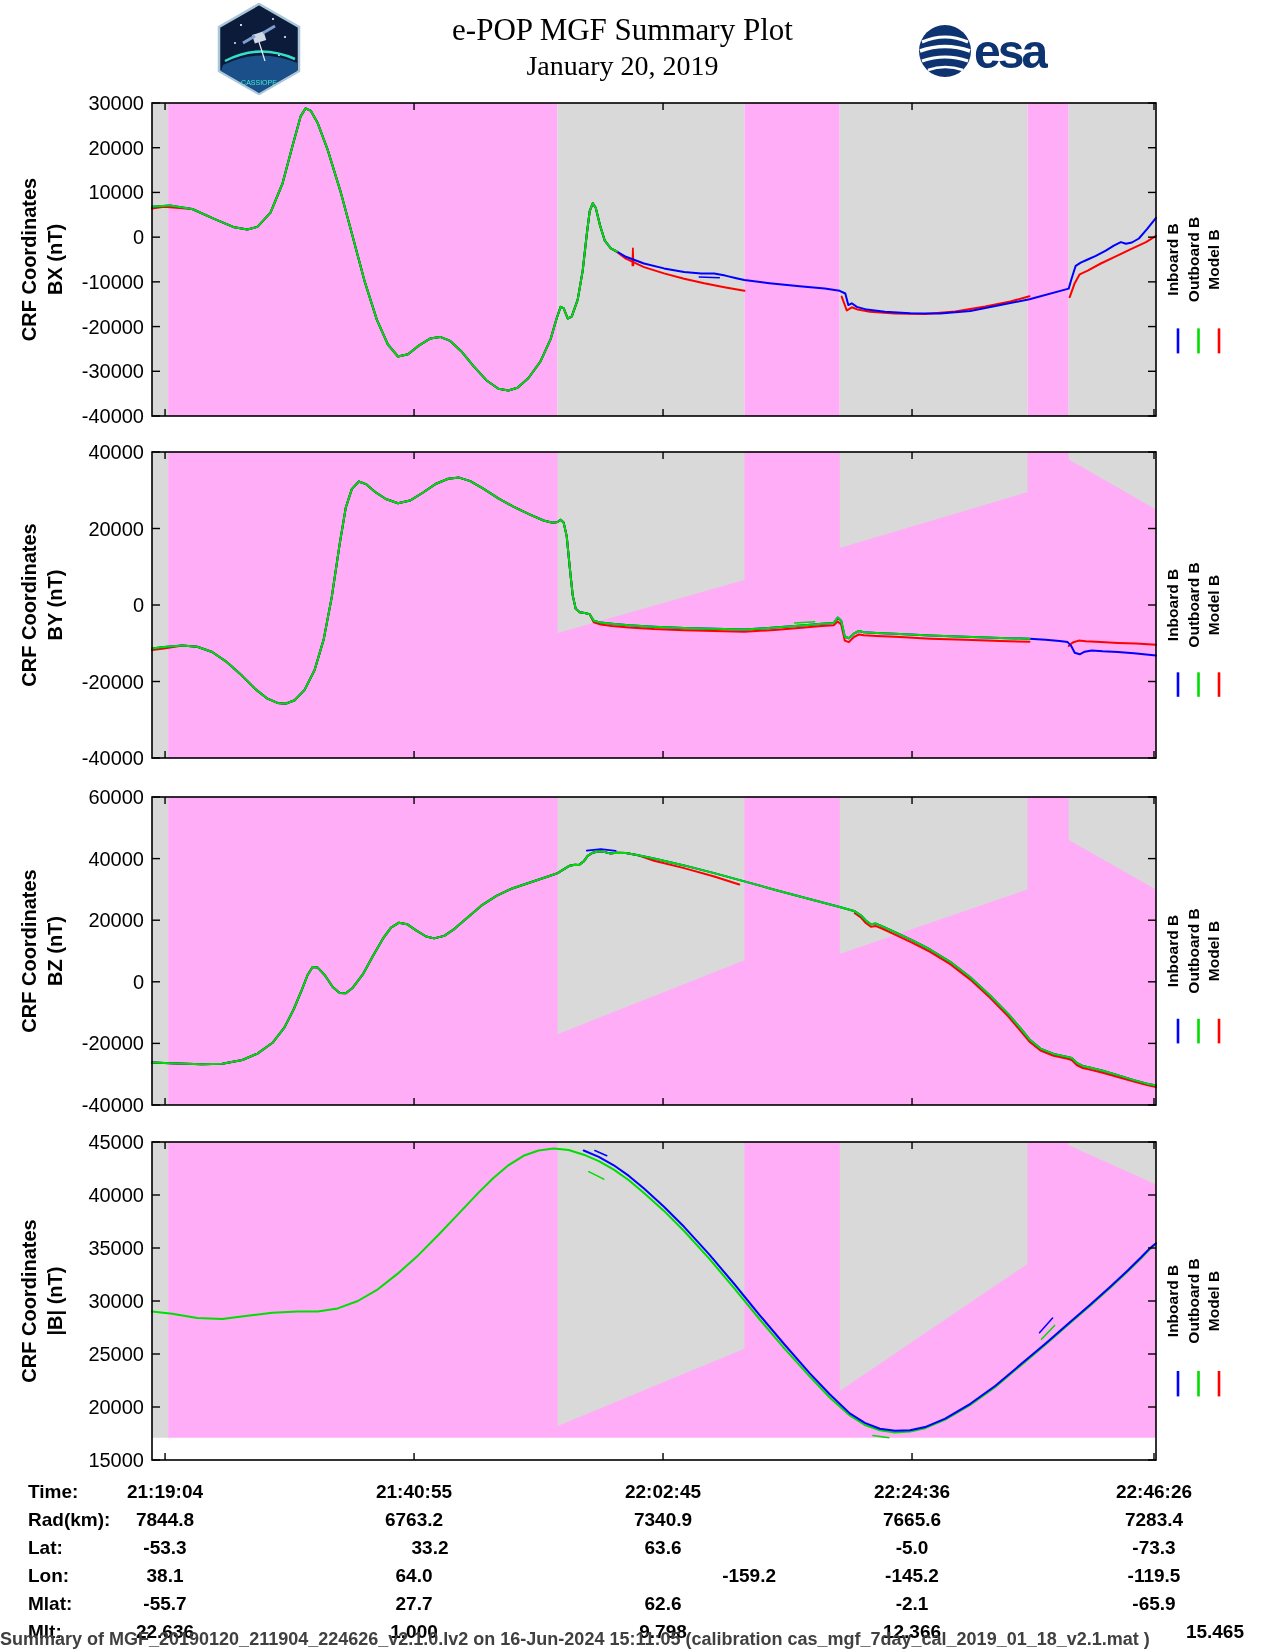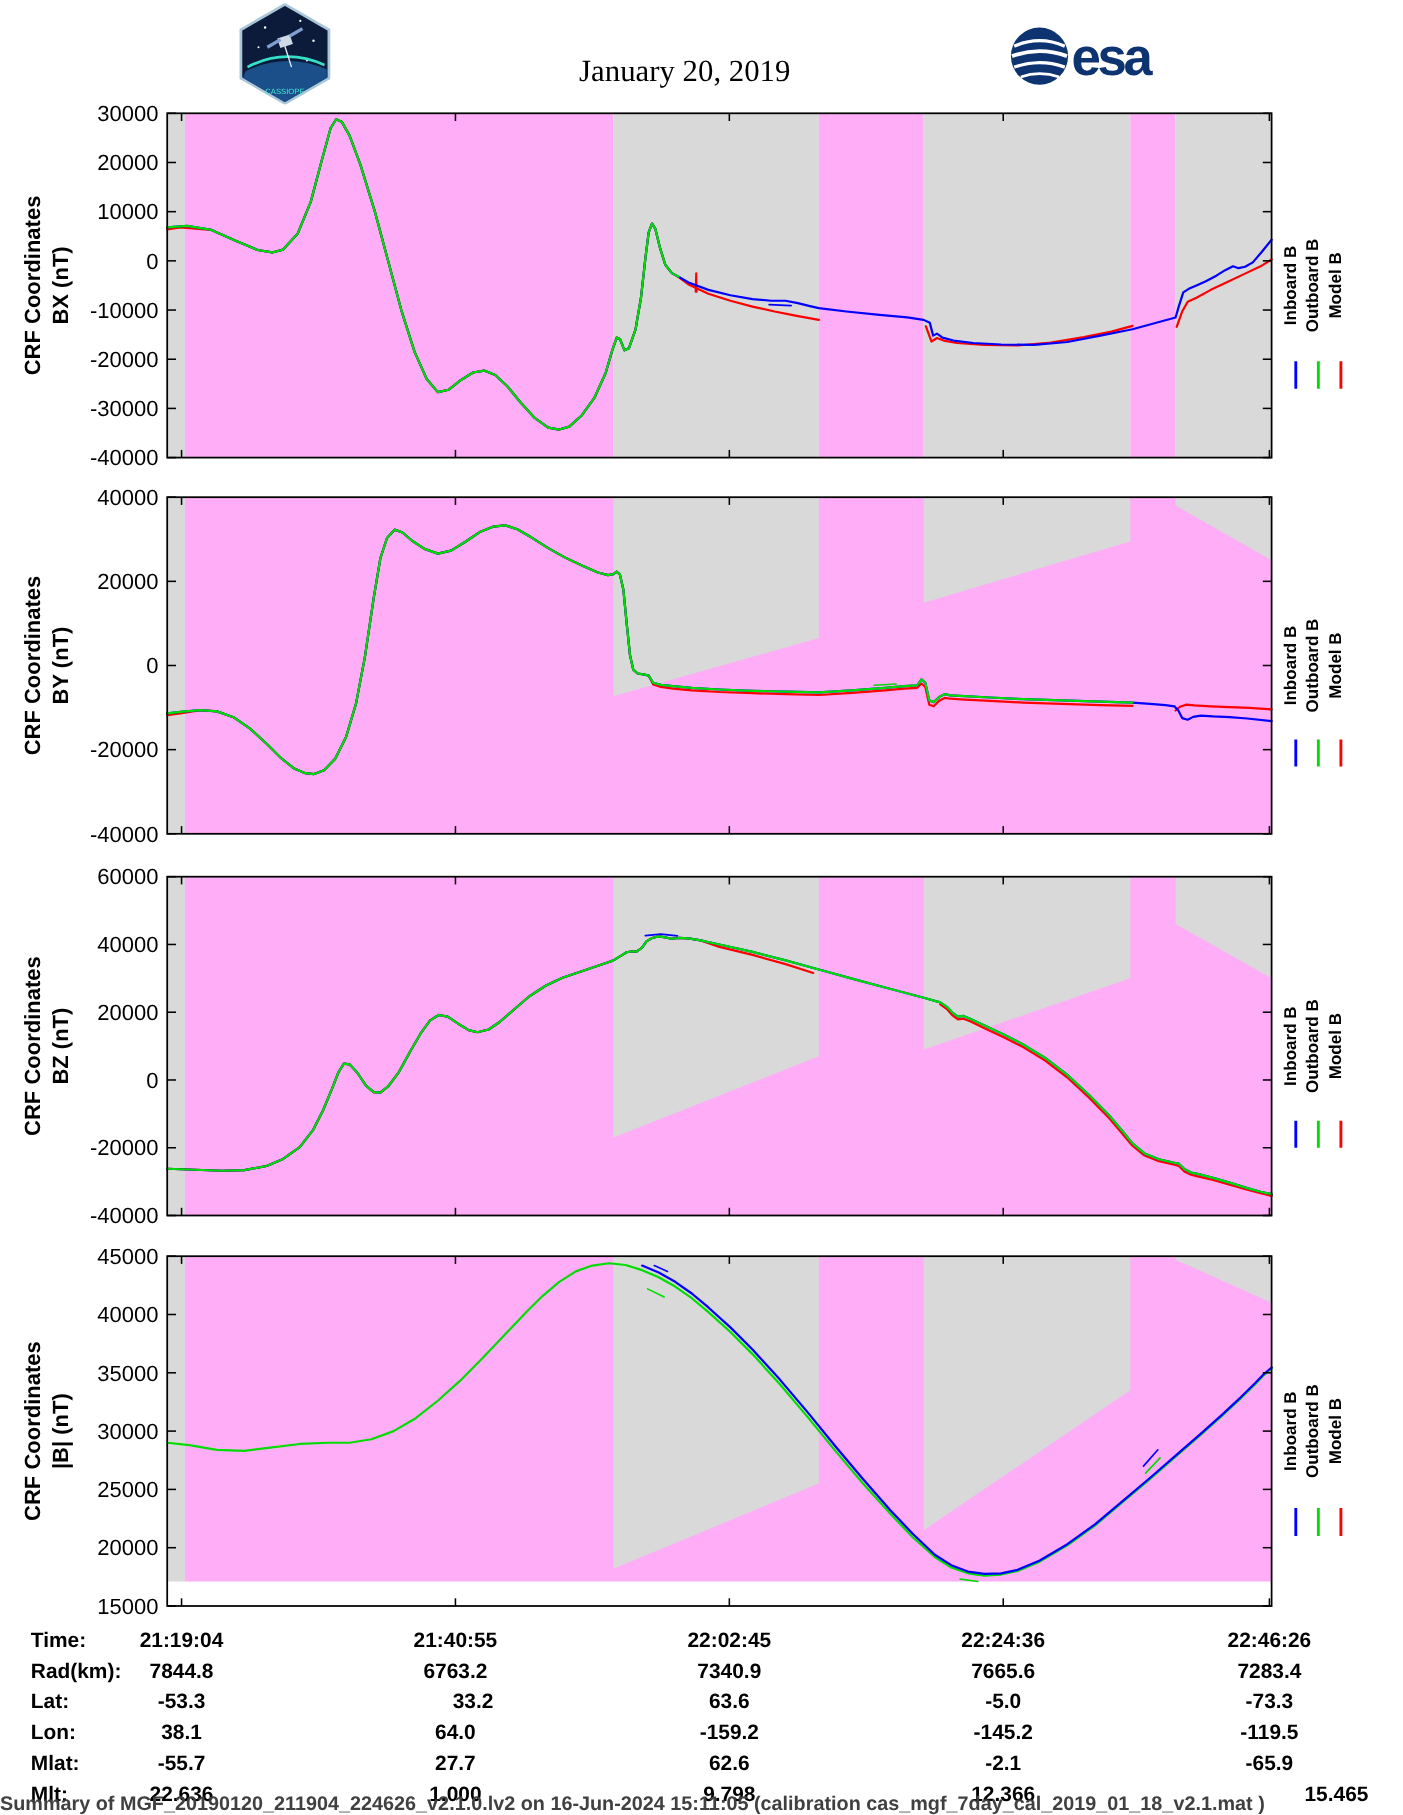--- a/index.html
+++ b/index.html
@@ -260,6 +260,7 @@
     <text x="56" y="50" font-size="48" font-weight="bold" letter-spacing="-3" font-family="Liberation Sans, sans-serif" fill="#0e3371">esa</text>
   </svg>
 
+  <div id="title1" class="hdr">e-POP MGF Summary Plot</div>
   <div id="title2" class="hdr">January 20, 2019</div>
 
   <div id="data-table">

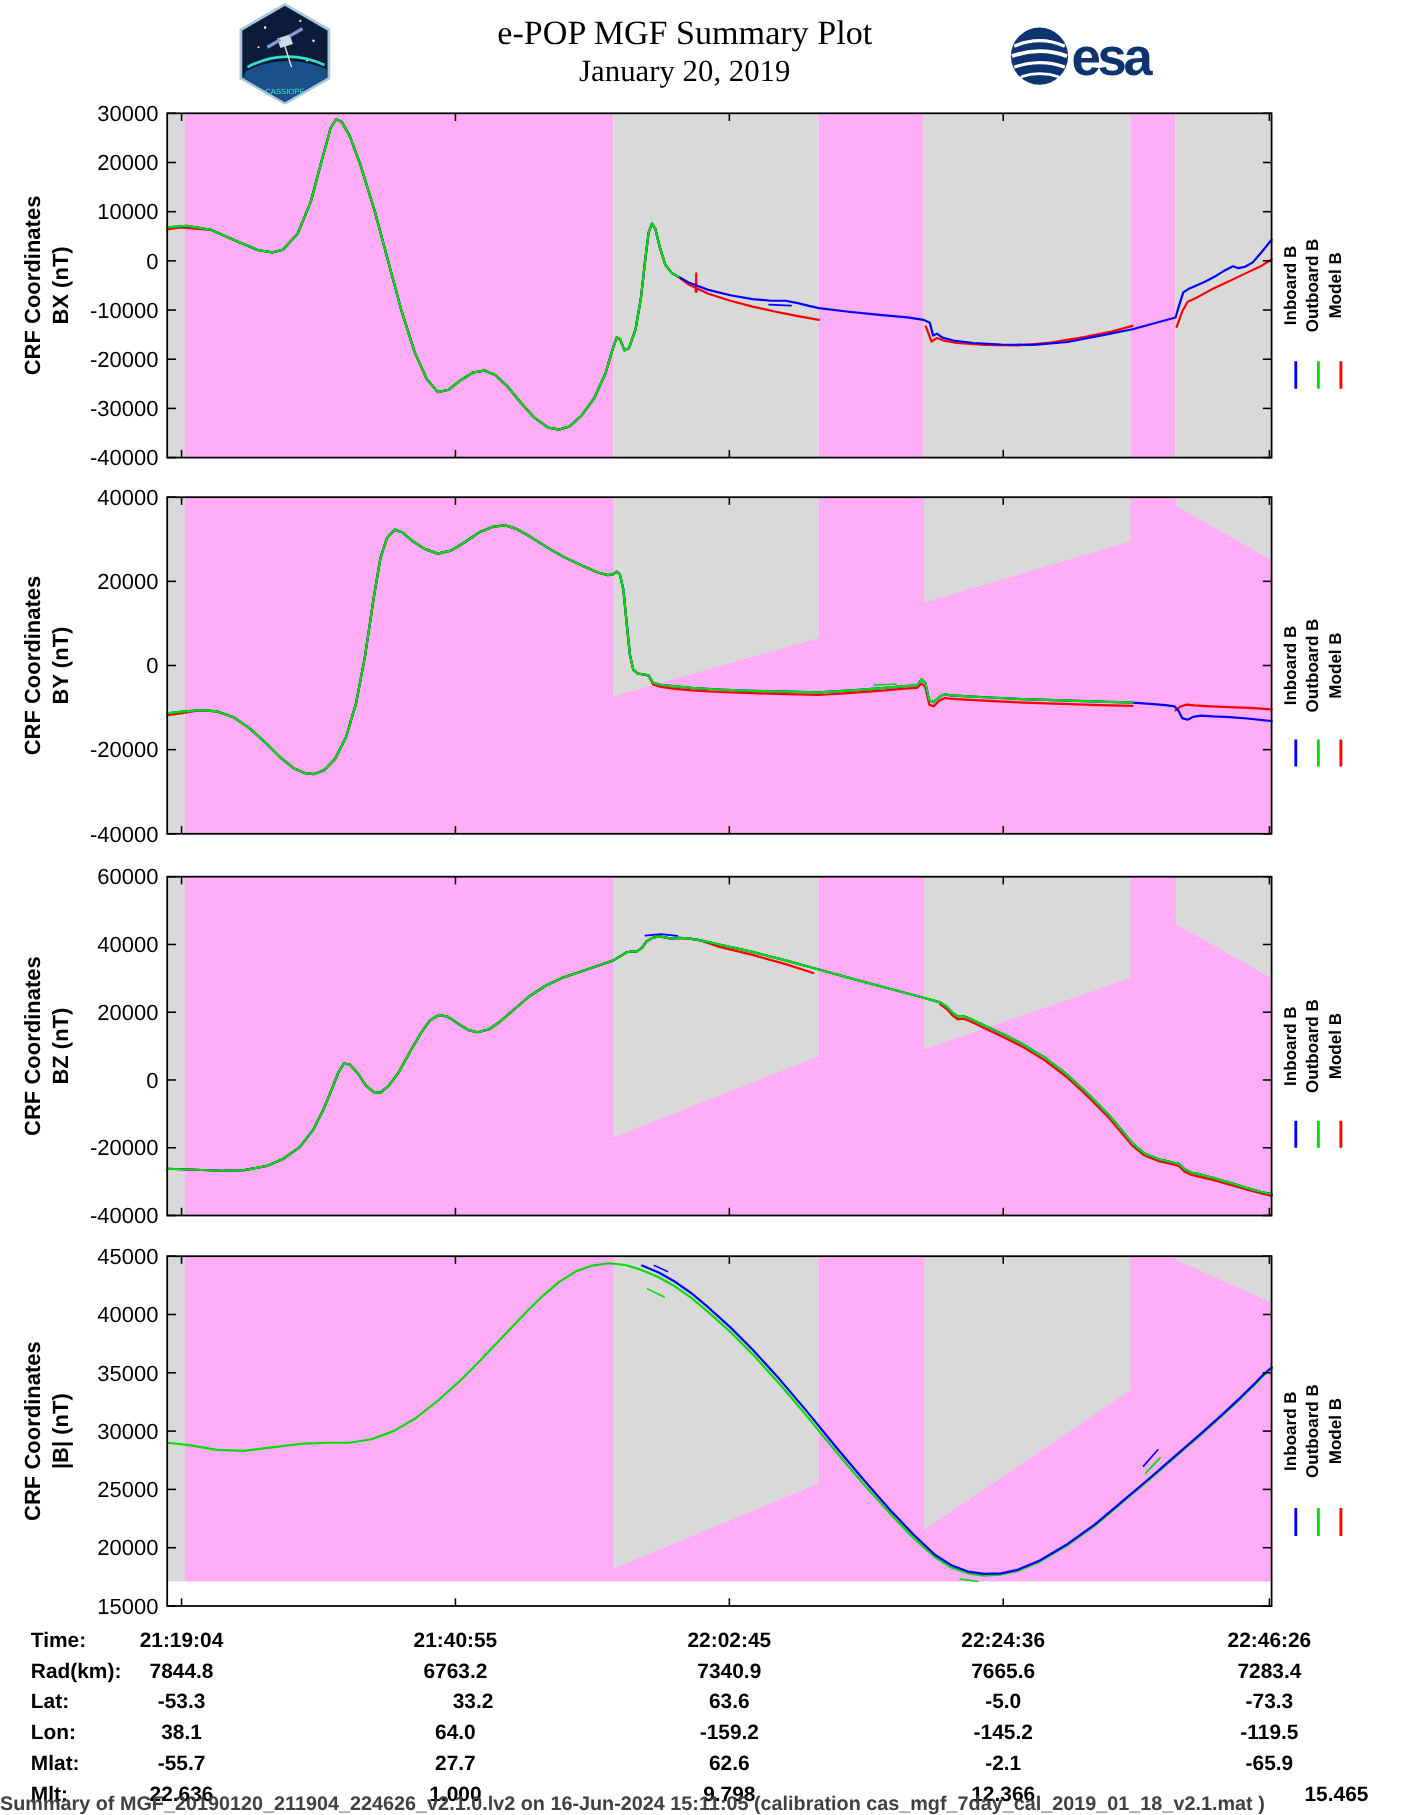--- a/index.html
+++ b/index.html
@@ -285,7 +285,7 @@
       <div class="trow-label" style="top: 1565px;">Lon:</div>
       <div class="tcell" style="top: 1565px; left: 75px;">38.1</div>
       <div class="tcell" style="top: 1565px; left: 324px;">64.0</div>
-      <div class="tcell" style="top: 1565px; left: 573px;">-159.2</div>
+      <div class="tcell" style="top: 1565px; left: 596px; text-align: right;">-159.2</div>
       <div class="tcell" style="top: 1565px; left: 822px;">-145.2</div>
       <div class="tcell" style="top: 1565px; left: 1064px;">-119.5</div>
       <div class="trow-label" style="top: 1593px;">Mlat:</div>

